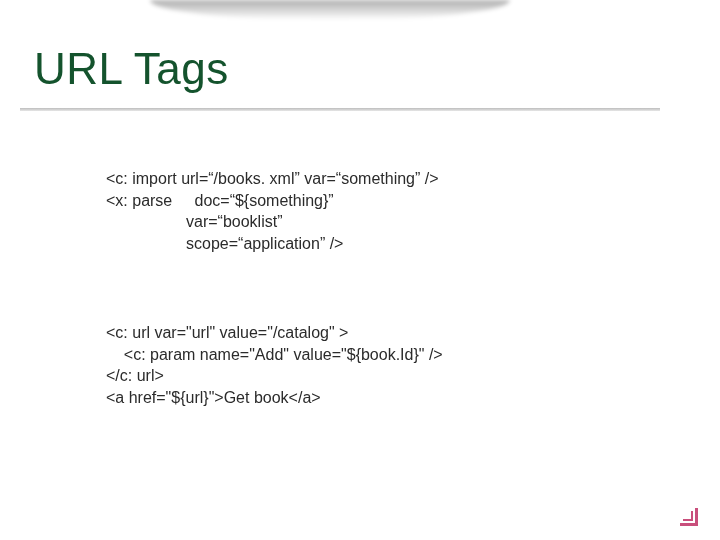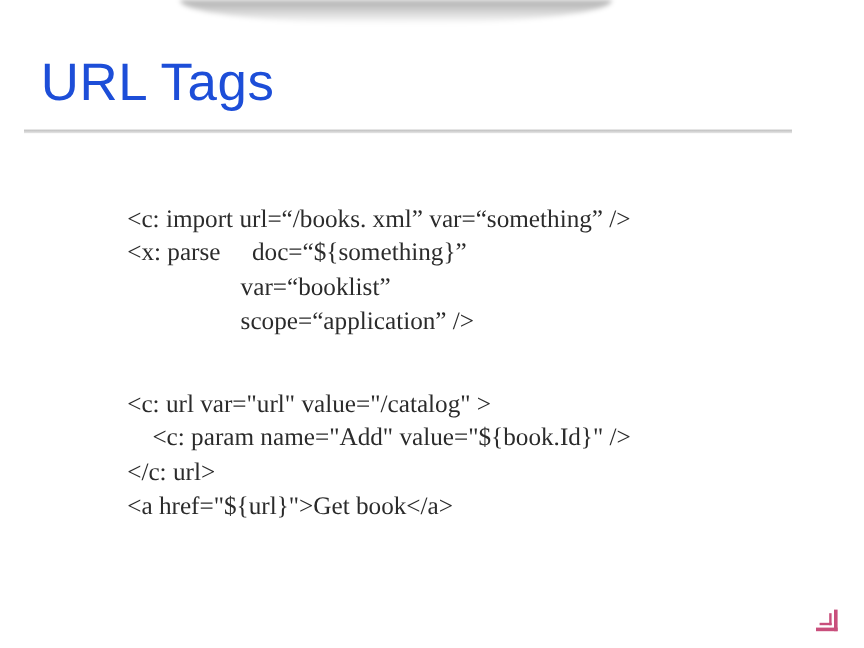--- a/index.html
+++ b/index.html
@@ -36,7 +36,7 @@
     font-size: 44px;
     font-weight: 400;
     letter-spacing: 0.5px;
-    color: #1d4ed8;
+    color: #14532d;
   }
   .underline {
     position: absolute;

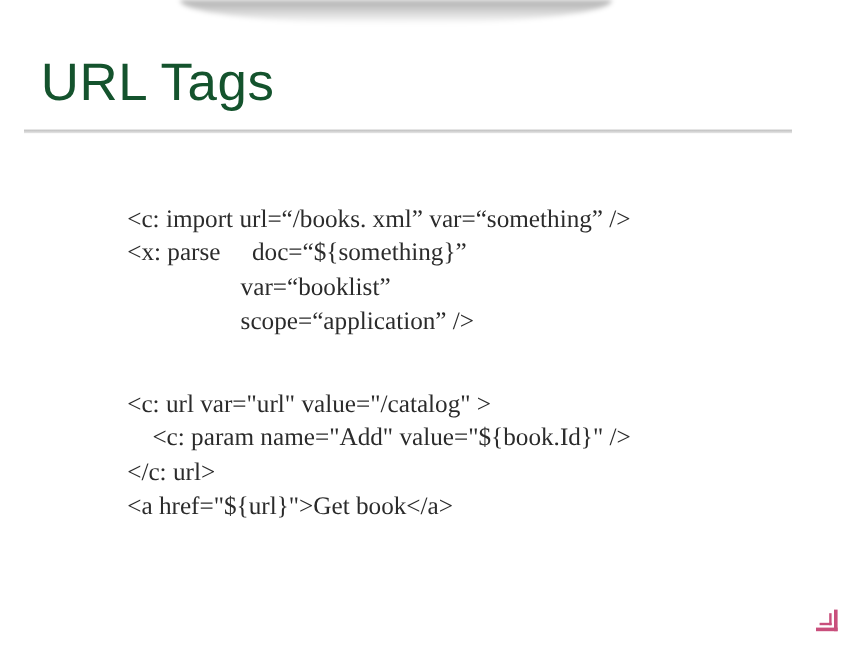--- a/index.html
+++ b/index.html
@@ -49,11 +49,11 @@
   .code {
     position: absolute;
     left: 106px;
-    font-size: 21px;
+    font-size: 16px;
     line-height: 1.35;
     white-space: pre;
     color: #2b2b2b;
-    font-family: Liberation Serif, serif;
+    font-family: Liberation Sans, sans-serif;
   }
   .block1 { top: 168px; }
   .block2 { top: 322px; }

